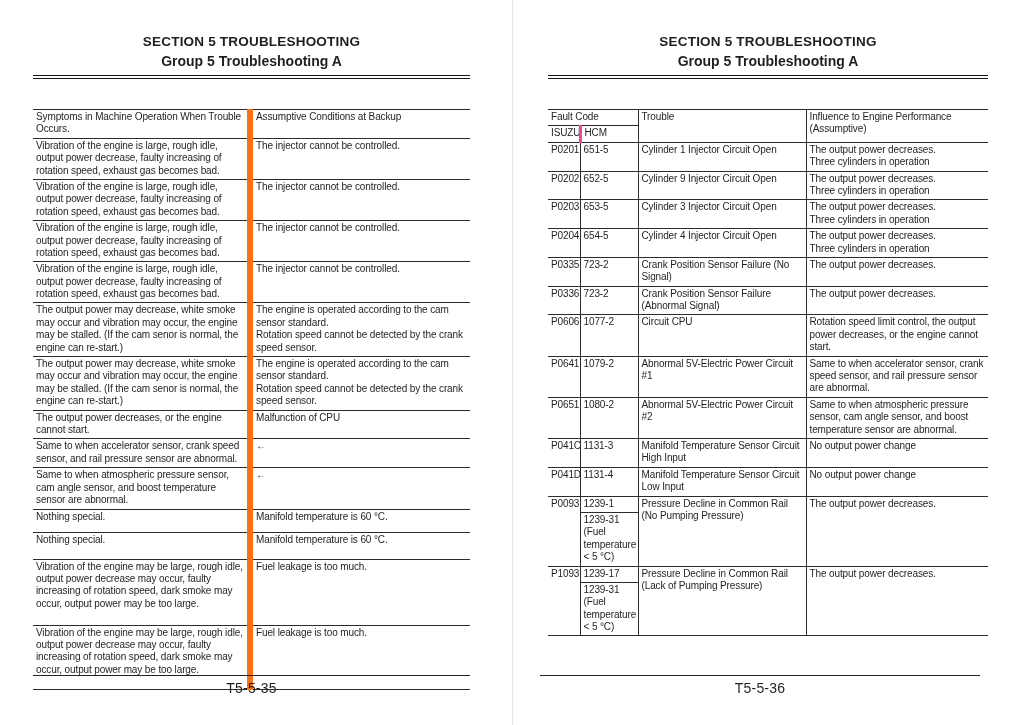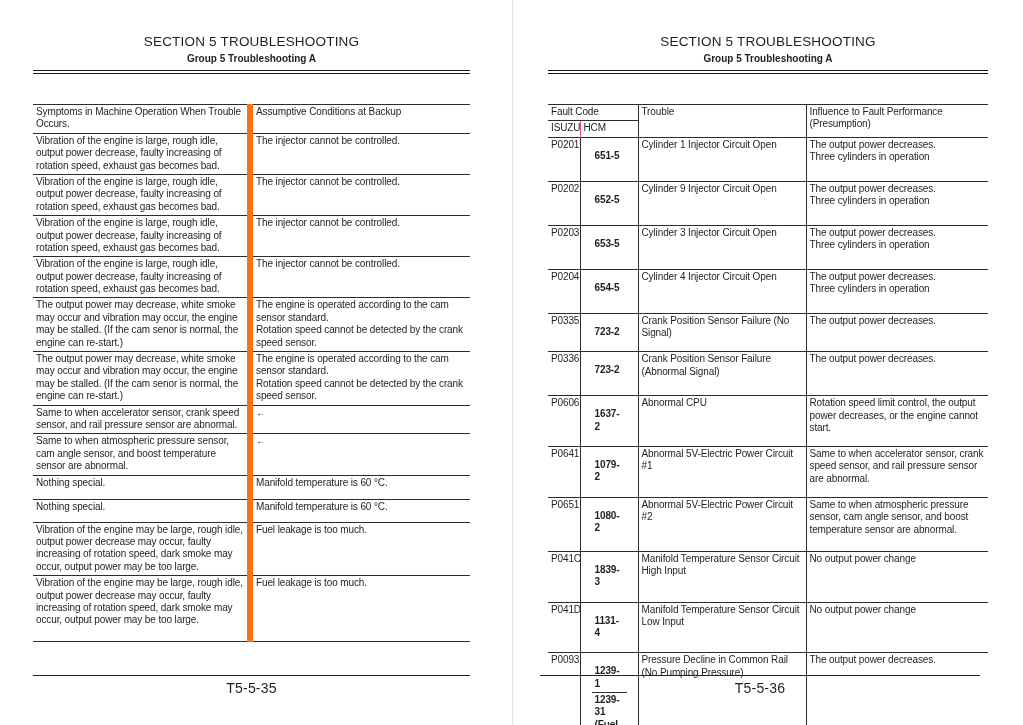--- a/index.html
+++ b/index.html
@@ -14,7 +14,7 @@
   #page-left  { left:33px;  width:437px; }
   #page-right { left:548px; width:440px; }
 
-  .ph-title { text-align:center; font-weight:normal; font-size:13.5px; margin-top:34px; letter-spacing:.2px; }
+  .ph-title { text-align:center; font-weight:bold; font-size:13.5px; margin-top:34px; letter-spacing:.2px; }
   .ph-sub   { text-align:center; font-weight:bold; font-size:10px; margin-top:4px; }
   .double-rule { margin-top:6px; height:2px; border-top:1.7px solid #161616; border-bottom:1px solid #161616; }
 

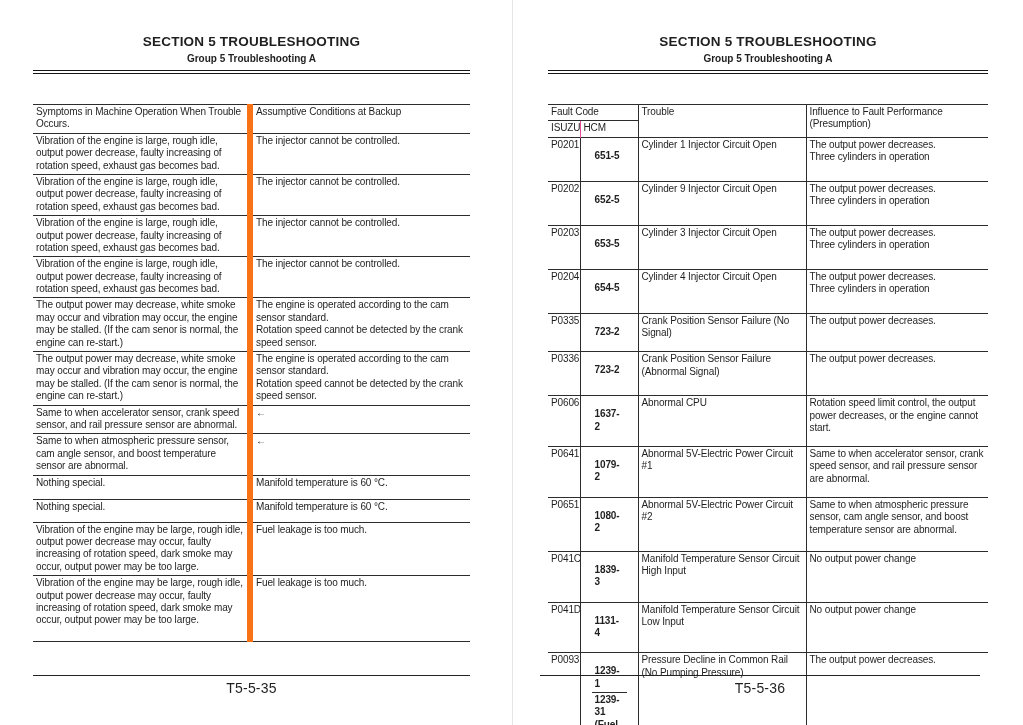--- a/index.html
+++ b/index.html
@@ -15,7 +15,7 @@
   #page-right { left:548px; width:440px; }
 
   .ph-title { text-align:center; font-weight:bold; font-size:13.5px; margin-top:34px; letter-spacing:.2px; }
-  .ph-sub   { text-align:center; font-weight:bold; font-size:10px; margin-top:4px; }
+  .ph-sub   { text-align:center; font-weight:bold; font-size:14px; margin-top:4px; }
   .double-rule { margin-top:6px; height:2px; border-top:1.7px solid #161616; border-bottom:1px solid #161616; }
 
   table {

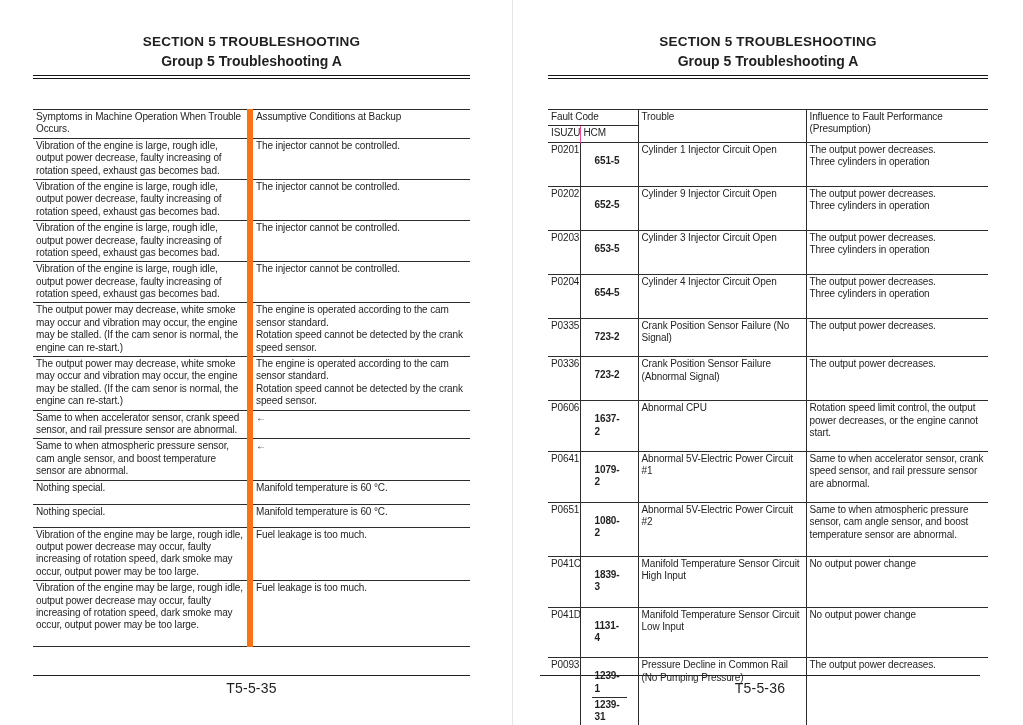--- a/index.html
+++ b/index.html
@@ -160,7 +160,7 @@
       <tr class="top">
         <th colspan="2">Fault Code</th>
         <th rowspan="2" class="col-trouble">Trouble</th>
-        <th rowspan="2" class="col-influence">Influence to Fault Performance (Presumption)</th>
+        <th rowspan="2" class="col-influence">Influence to Engine Performance (Assumptive)</th>
       </tr>
       <tr class="sub">
         <th>ISUZU</th>

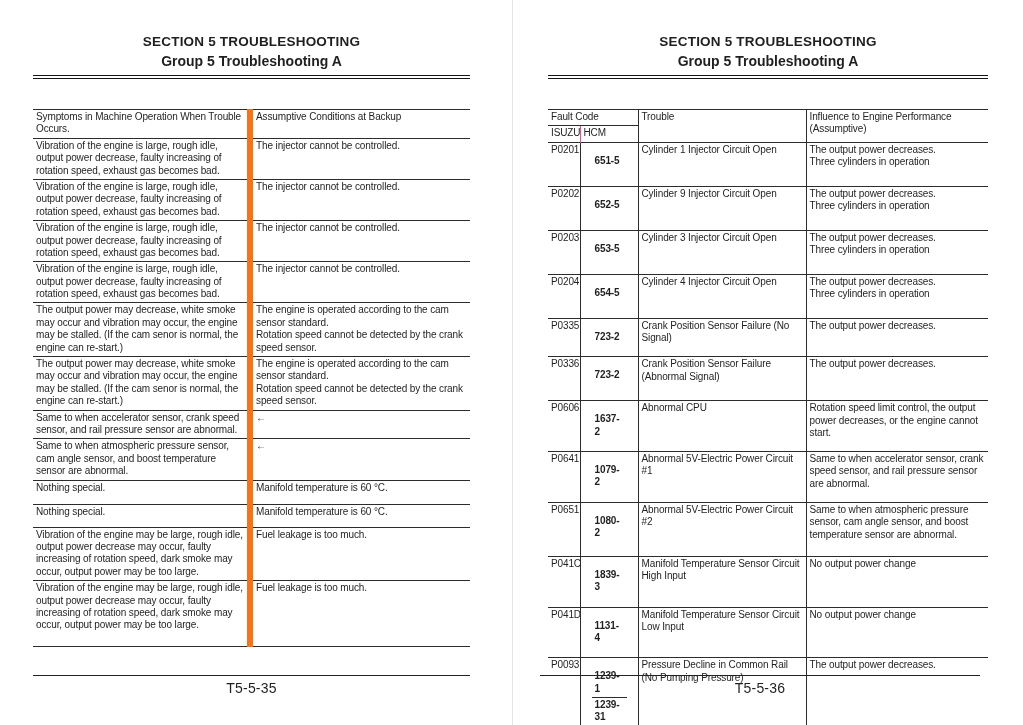--- a/index.html
+++ b/index.html
@@ -47,7 +47,7 @@
   #right-table thead tr.sub th { height:12px; }
   #right-table td:nth-child(2), #right-table td:nth-child(3), #right-table td:nth-child(4) { border-left:1px solid #2c2c2c; }
   #right-table thead tr.top th.col-trouble, #right-table thead tr.top th.col-influence { border-left:1px solid #2c2c2c; }
-  #right-table thead tr.sub th:nth-child(2) { border-left:1px solid #ec4899; }
+  #right-table thead tr.sub th:nth-child(2) { border-left:3px solid #ec4899; }
   #right-table tbody tr:nth-child(-n+4) td { height:21px; }
   #right-table tbody tr:nth-child(5) td  { height:11px; }
   #right-table tbody tr:nth-child(6) td  { height:21px; }

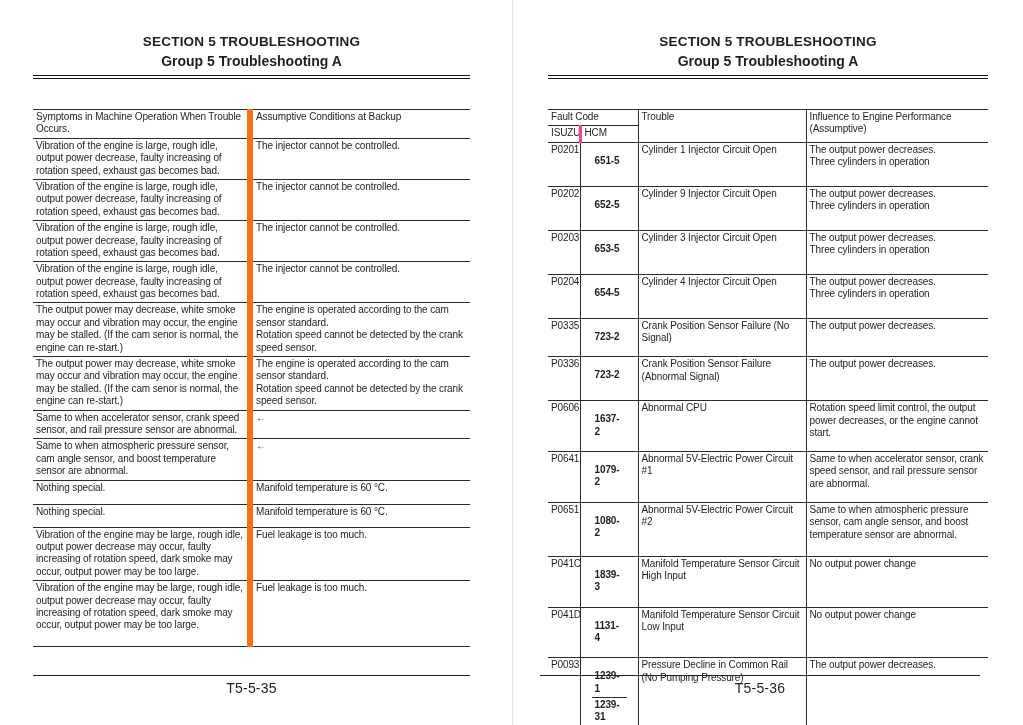--- a/index.html
+++ b/index.html
@@ -58,7 +58,7 @@
   #right-table tbody tr:nth-child(11) td { height:19px; }
   #right-table tbody tr:nth-child(12) td { height:48px; }
   #right-table tbody tr:nth-child(13) td { height:56px; }
-  td.hcm-cell { padding:11px;font-weight:bold; }
+  td.hcm-cell { padding:0; }
   .code { padding:1px 3px 2px; }
   .code-sub { border-top:1px solid #2c2c2c; }
 

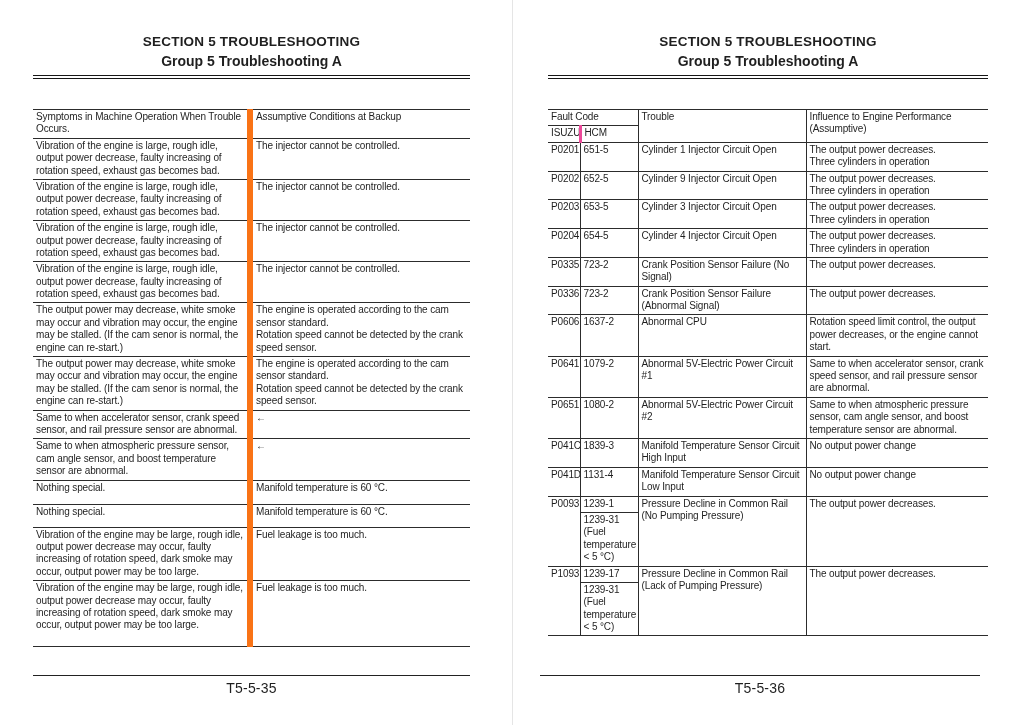--- a/index.html
+++ b/index.html
@@ -223,7 +223,7 @@
         <tr>
           <td class="isuzu-cell">P0606</td>
           <td class="hcm-cell">
-            <div class="code">1637-2</div>
+            <div class="code">1077-2</div>
           </td>
           <td class="trouble-cell">Abnormal CPU</td>
           <td class="influence-cell">Rotation speed limit control, the output power decreases, or the engine cannot start.</td>

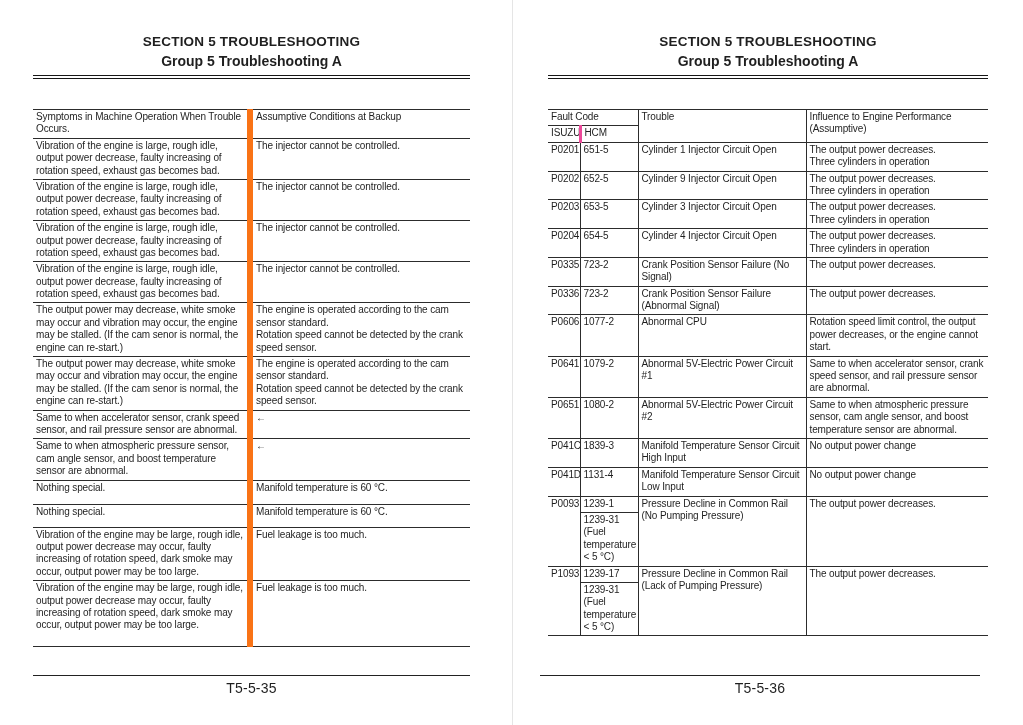--- a/index.html
+++ b/index.html
@@ -225,7 +225,7 @@
           <td class="hcm-cell">
             <div class="code">1077-2</div>
           </td>
-          <td class="trouble-cell">Abnormal CPU</td>
+          <td class="trouble-cell">Circuit CPU</td>
           <td class="influence-cell">Rotation speed limit control, the output power decreases, or the engine cannot start.</td>
         </tr>
         <tr>

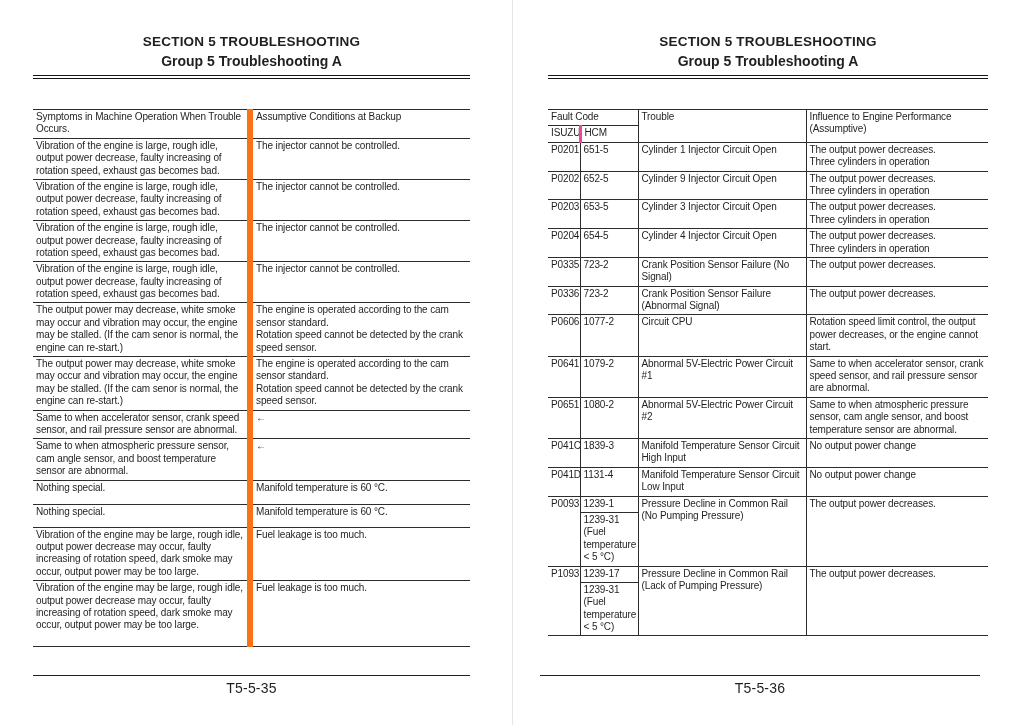--- a/index.html
+++ b/index.html
@@ -117,6 +117,10 @@
 Rotation speed cannot be detected by the crank speed sensor.</td>
         </tr>
         <tr>
+          <td class="sym">The output power decreases, or the engine cannot start.</td>
+          <td class="cond">Malfunction of CPU</td>
+        </tr>
+        <tr>
           <td class="sym">Same to when accelerator sensor, crank speed sensor, and rail pressure sensor are abnormal.</td>
           <td class="cond">←</td>
         </tr>

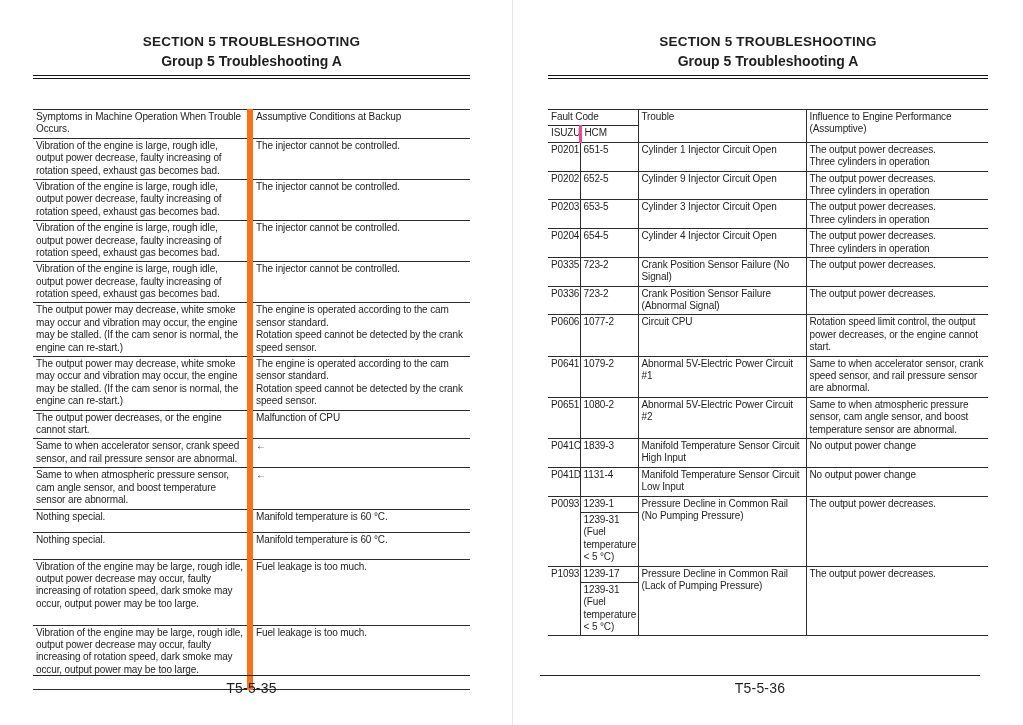--- a/index.html
+++ b/index.html
@@ -251,7 +251,7 @@
         <tr>
           <td class="isuzu-cell">P041C</td>
           <td class="hcm-cell">
-            <div class="code">1839-3</div>
+            <div class="code">1131-3</div>
           </td>
           <td class="trouble-cell">Manifold Temperature Sensor Circuit High Input</td>
           <td class="influence-cell">No output power change</td>

